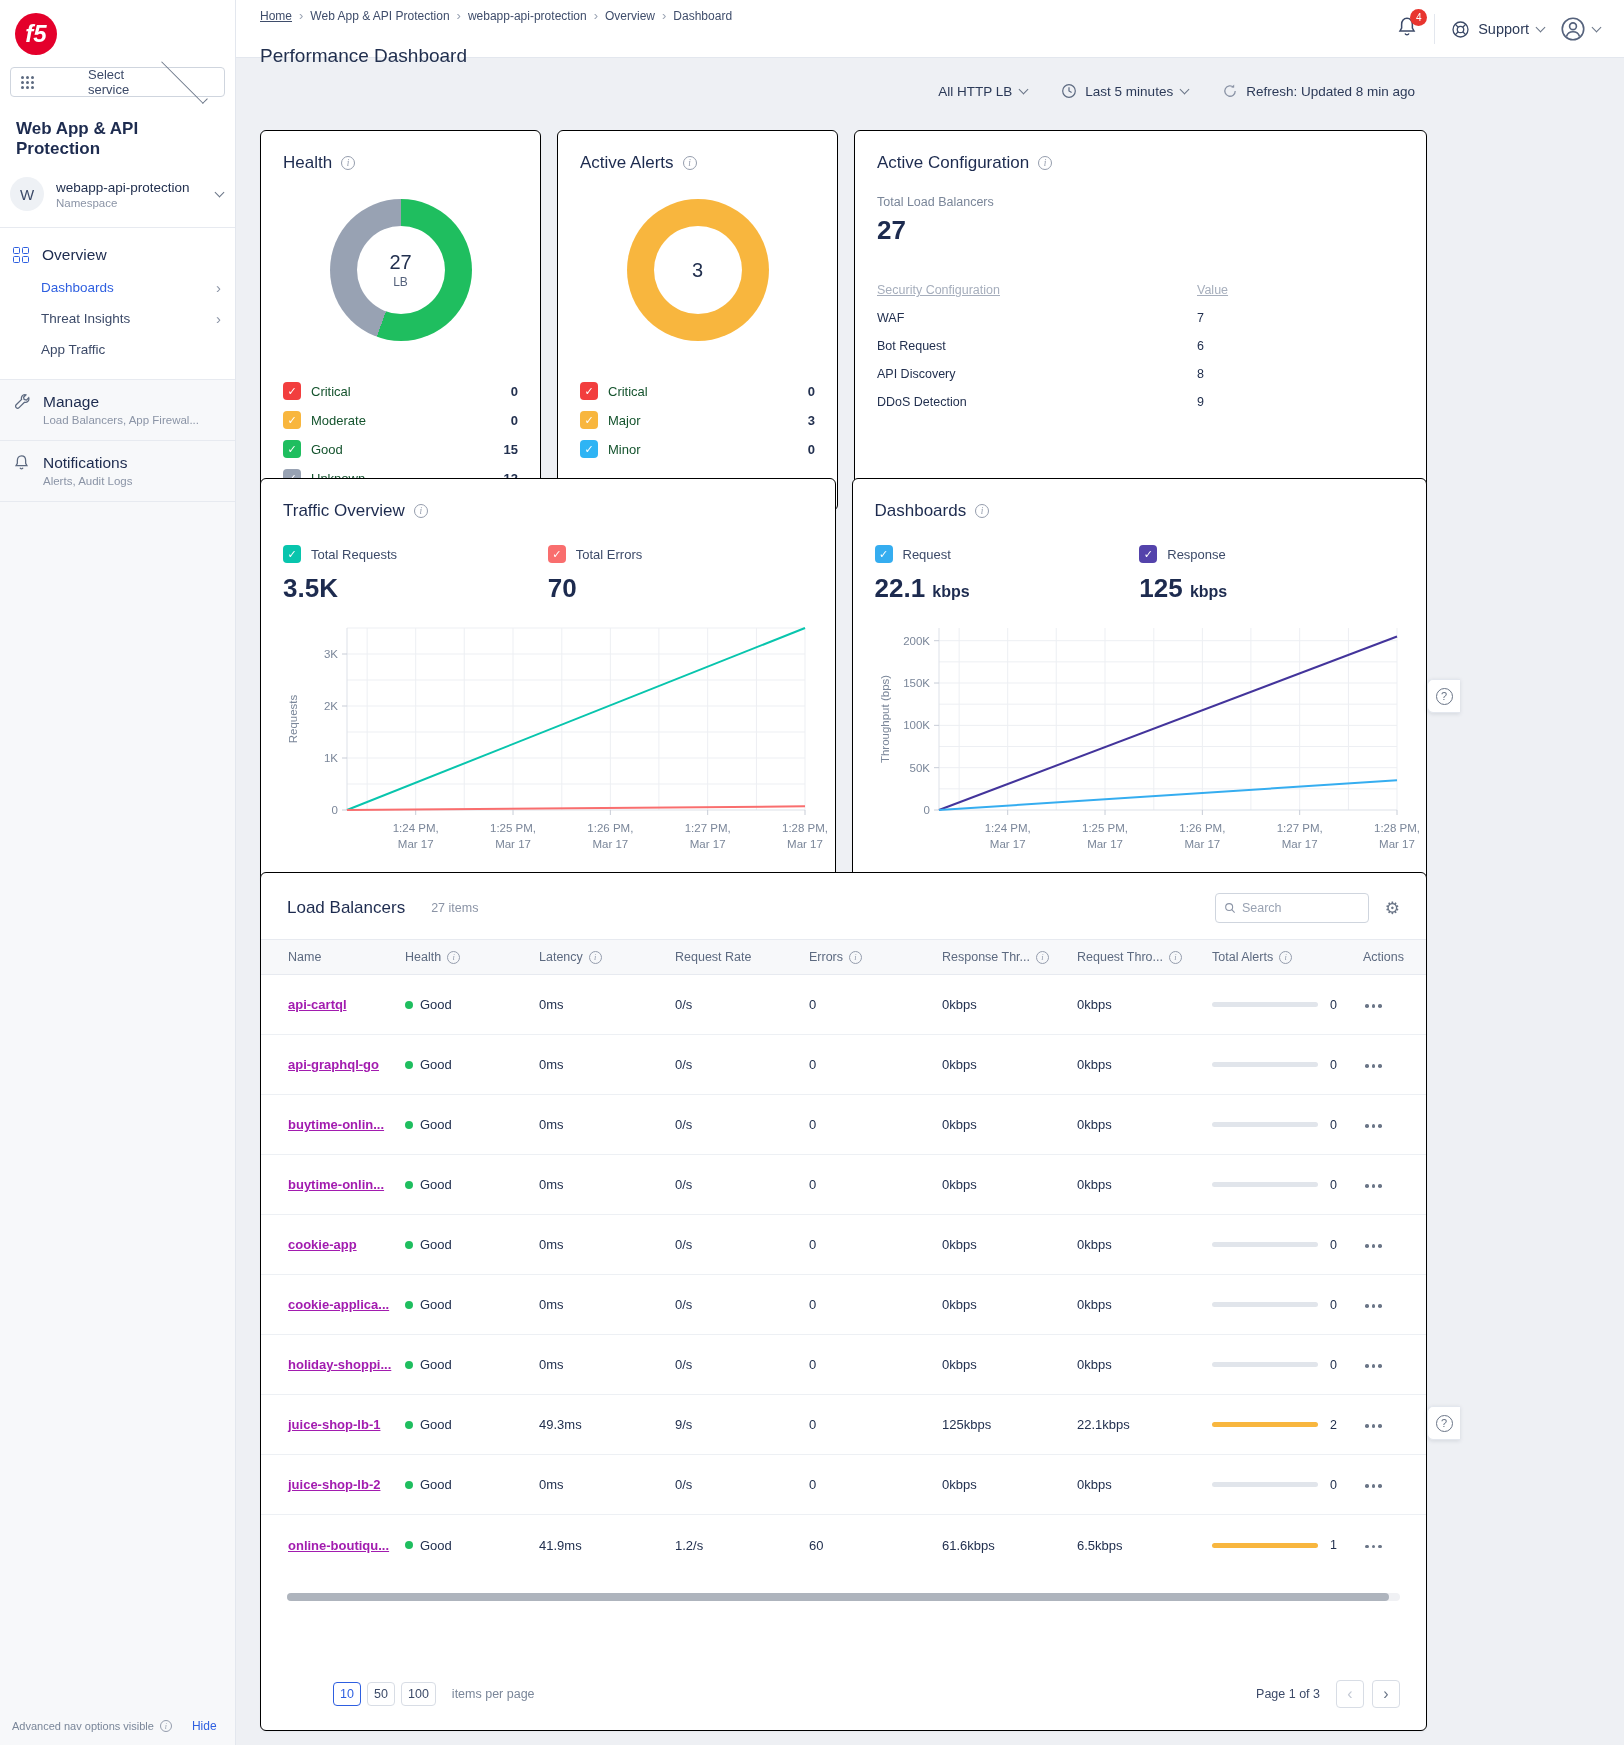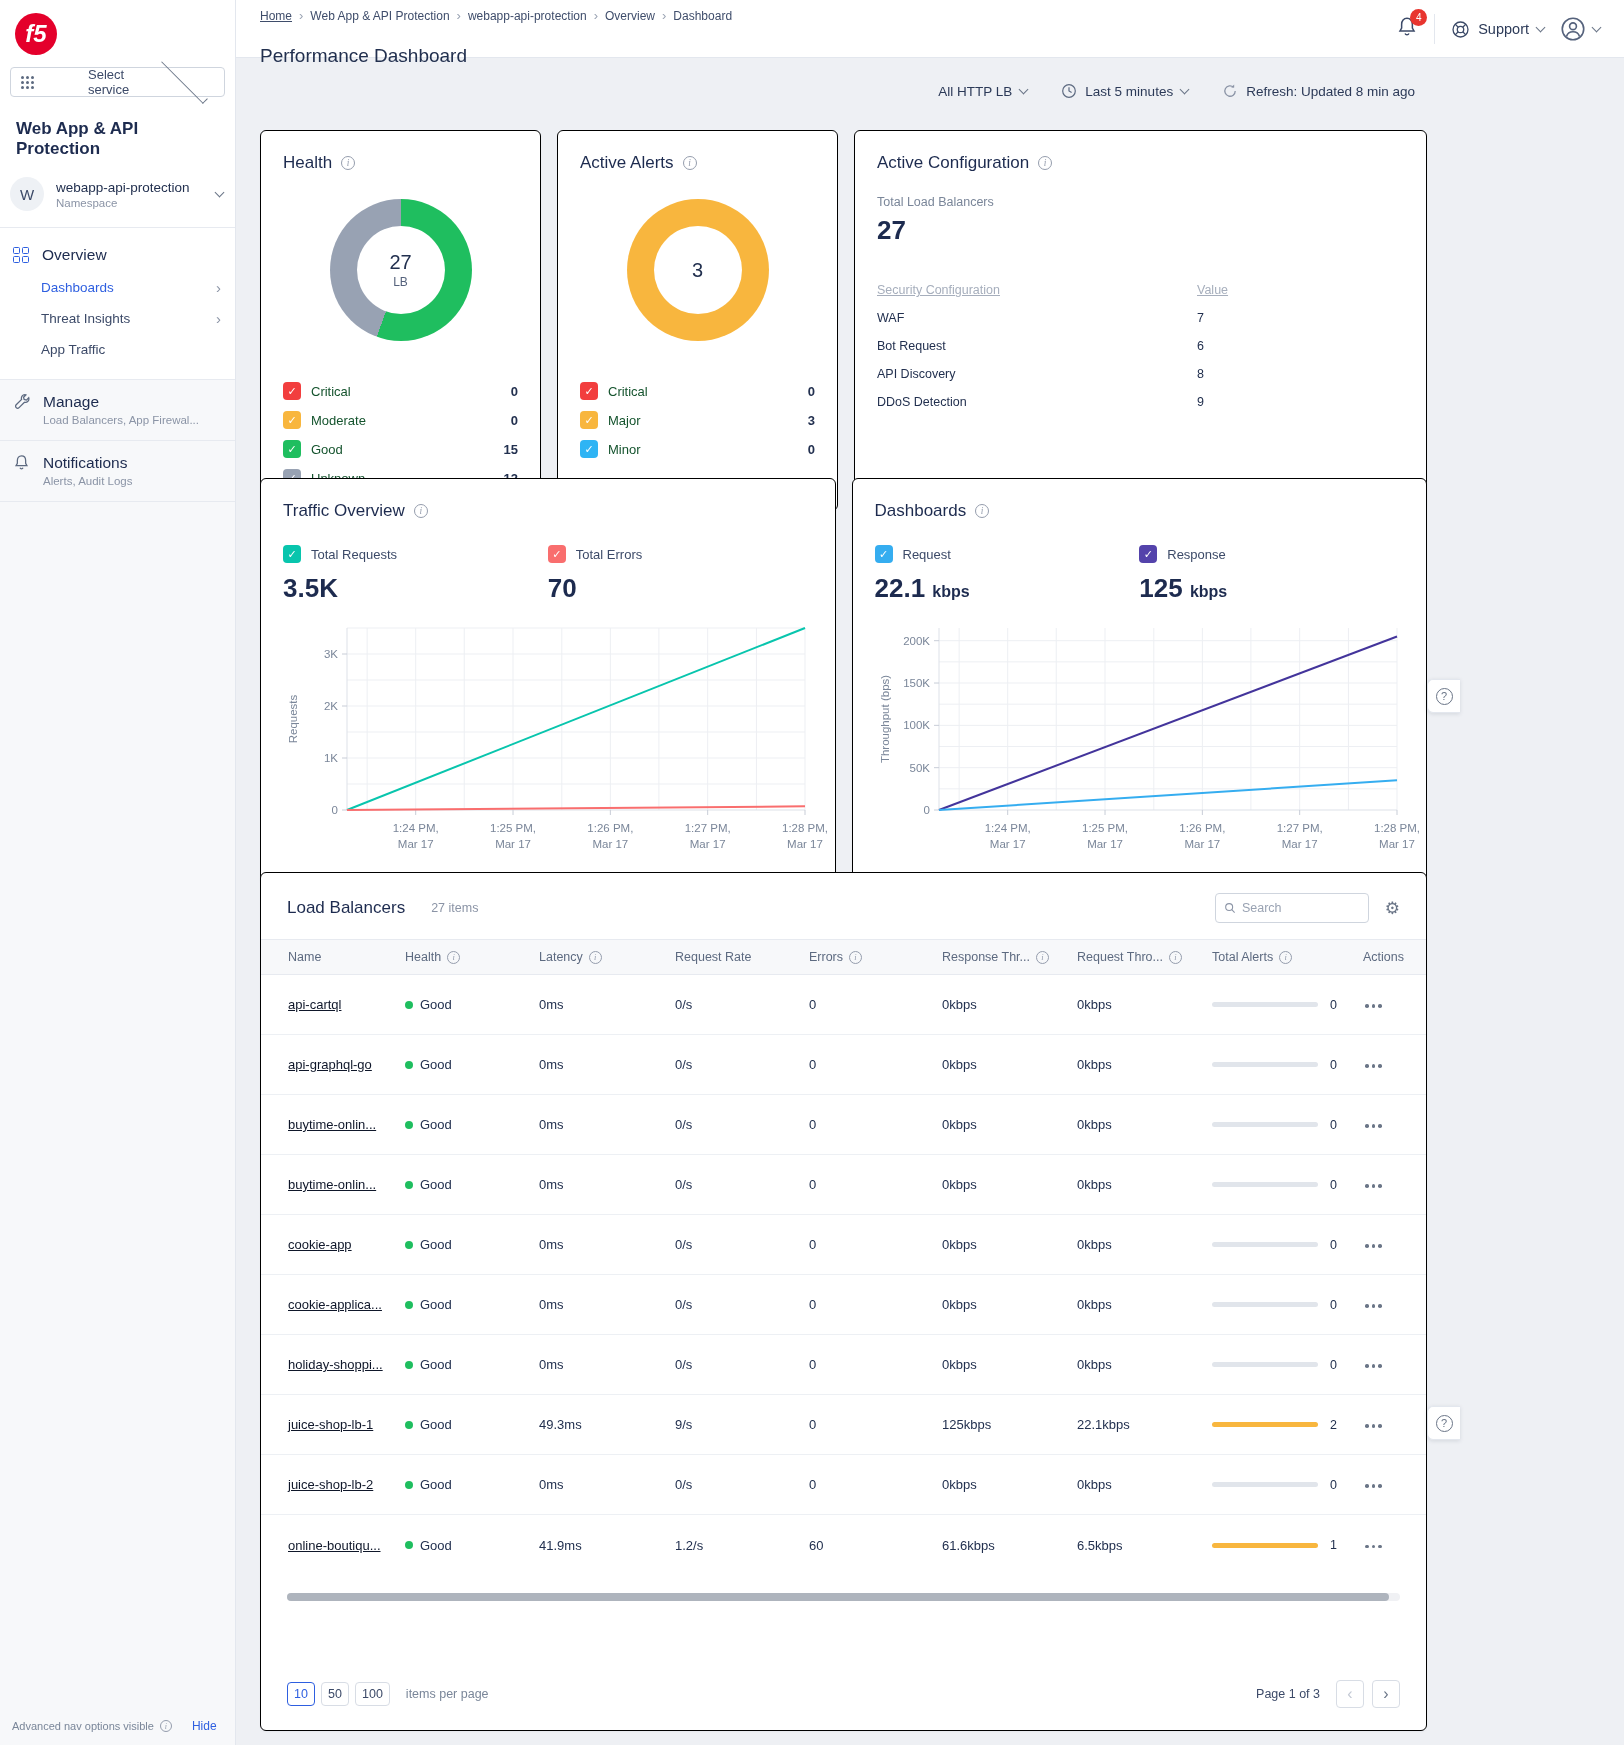--- a/index.html
+++ b/index.html
@@ -102,7 +102,7 @@
   .col-head .info-i{width:13px;height:13px;font-size:8.5px;}
   .lb-row{height:60px;border-bottom:1px solid #edf0f4;font-size:13px;color:#22304f;}
   .lb-row:last-child{border-bottom:none;}
-  .lbname{color:#0f172a;text-decoration:underline;cursor:pointer;}
+  .lbname{color:#a21caf;text-decoration:underline;cursor:pointer;font-weight:bold;}
   .hcellv{display:flex;align-items:center;gap:7px;}
   .dot{width:8px;height:8px;border-radius:50%;background:#1fbe5f;display:inline-block;}
   .abar{width:106px;height:5px;border-radius:3px;display:inline-block;}

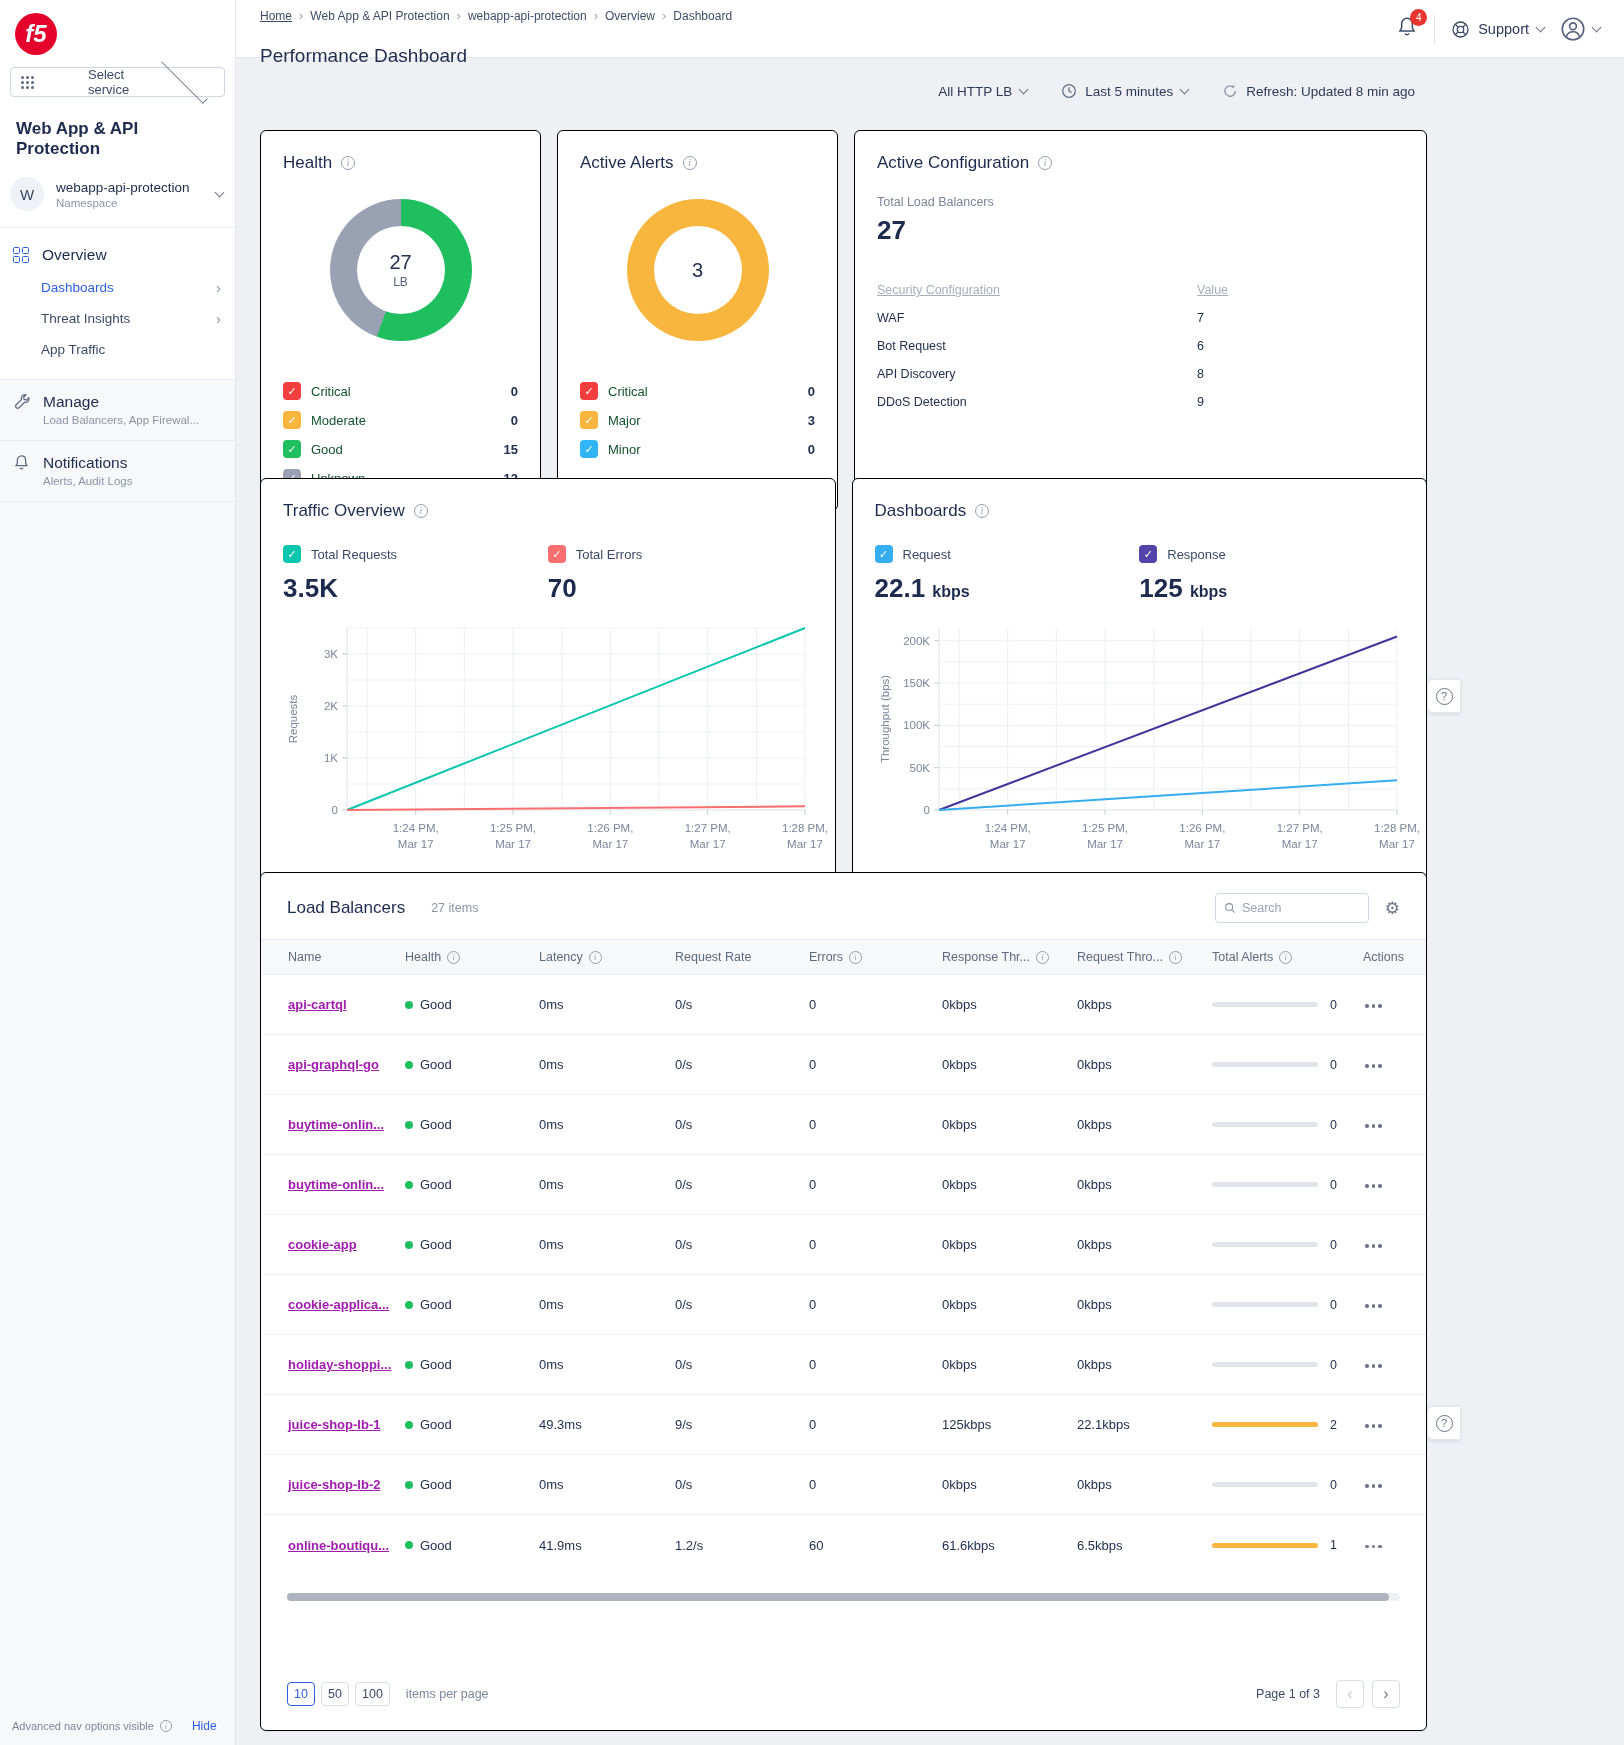--- a/index.html
+++ b/index.html
@@ -114,7 +114,7 @@
   .hscroll .thumb{position:absolute;left:0;top:0;height:8px;width:99%;background:#aeb4bd;border-radius:4px;cursor:pointer;}
   .lb-footer{margin-top:auto;display:flex;align-items:center;padding:20px 26px 22px 26px;}
   .pp-btn{min-width:28px;height:24px;border:1px solid #d8dde5;border-radius:4px;font-size:12.5px;color:#3c4a68;display:flex;align-items:center;justify-content:center;padding:0 6px;cursor:pointer;background:#fff;}
-  .pp-btn.sel{border-color:#2e5fe0;color:#2e5fe0;}
+  .pp-btn.sel{border-color:#2e5fe0;color:#2e5fe0;margin-left:46px;}
   .pp-group{display:flex;gap:6px;align-items:center;}
   .pp-label{font-size:12.5px;color:#7a8699;margin-left:10px;}
   .pg-info{margin-left:auto;font-size:12.5px;color:#3c4a68;margin-right:16px;}

